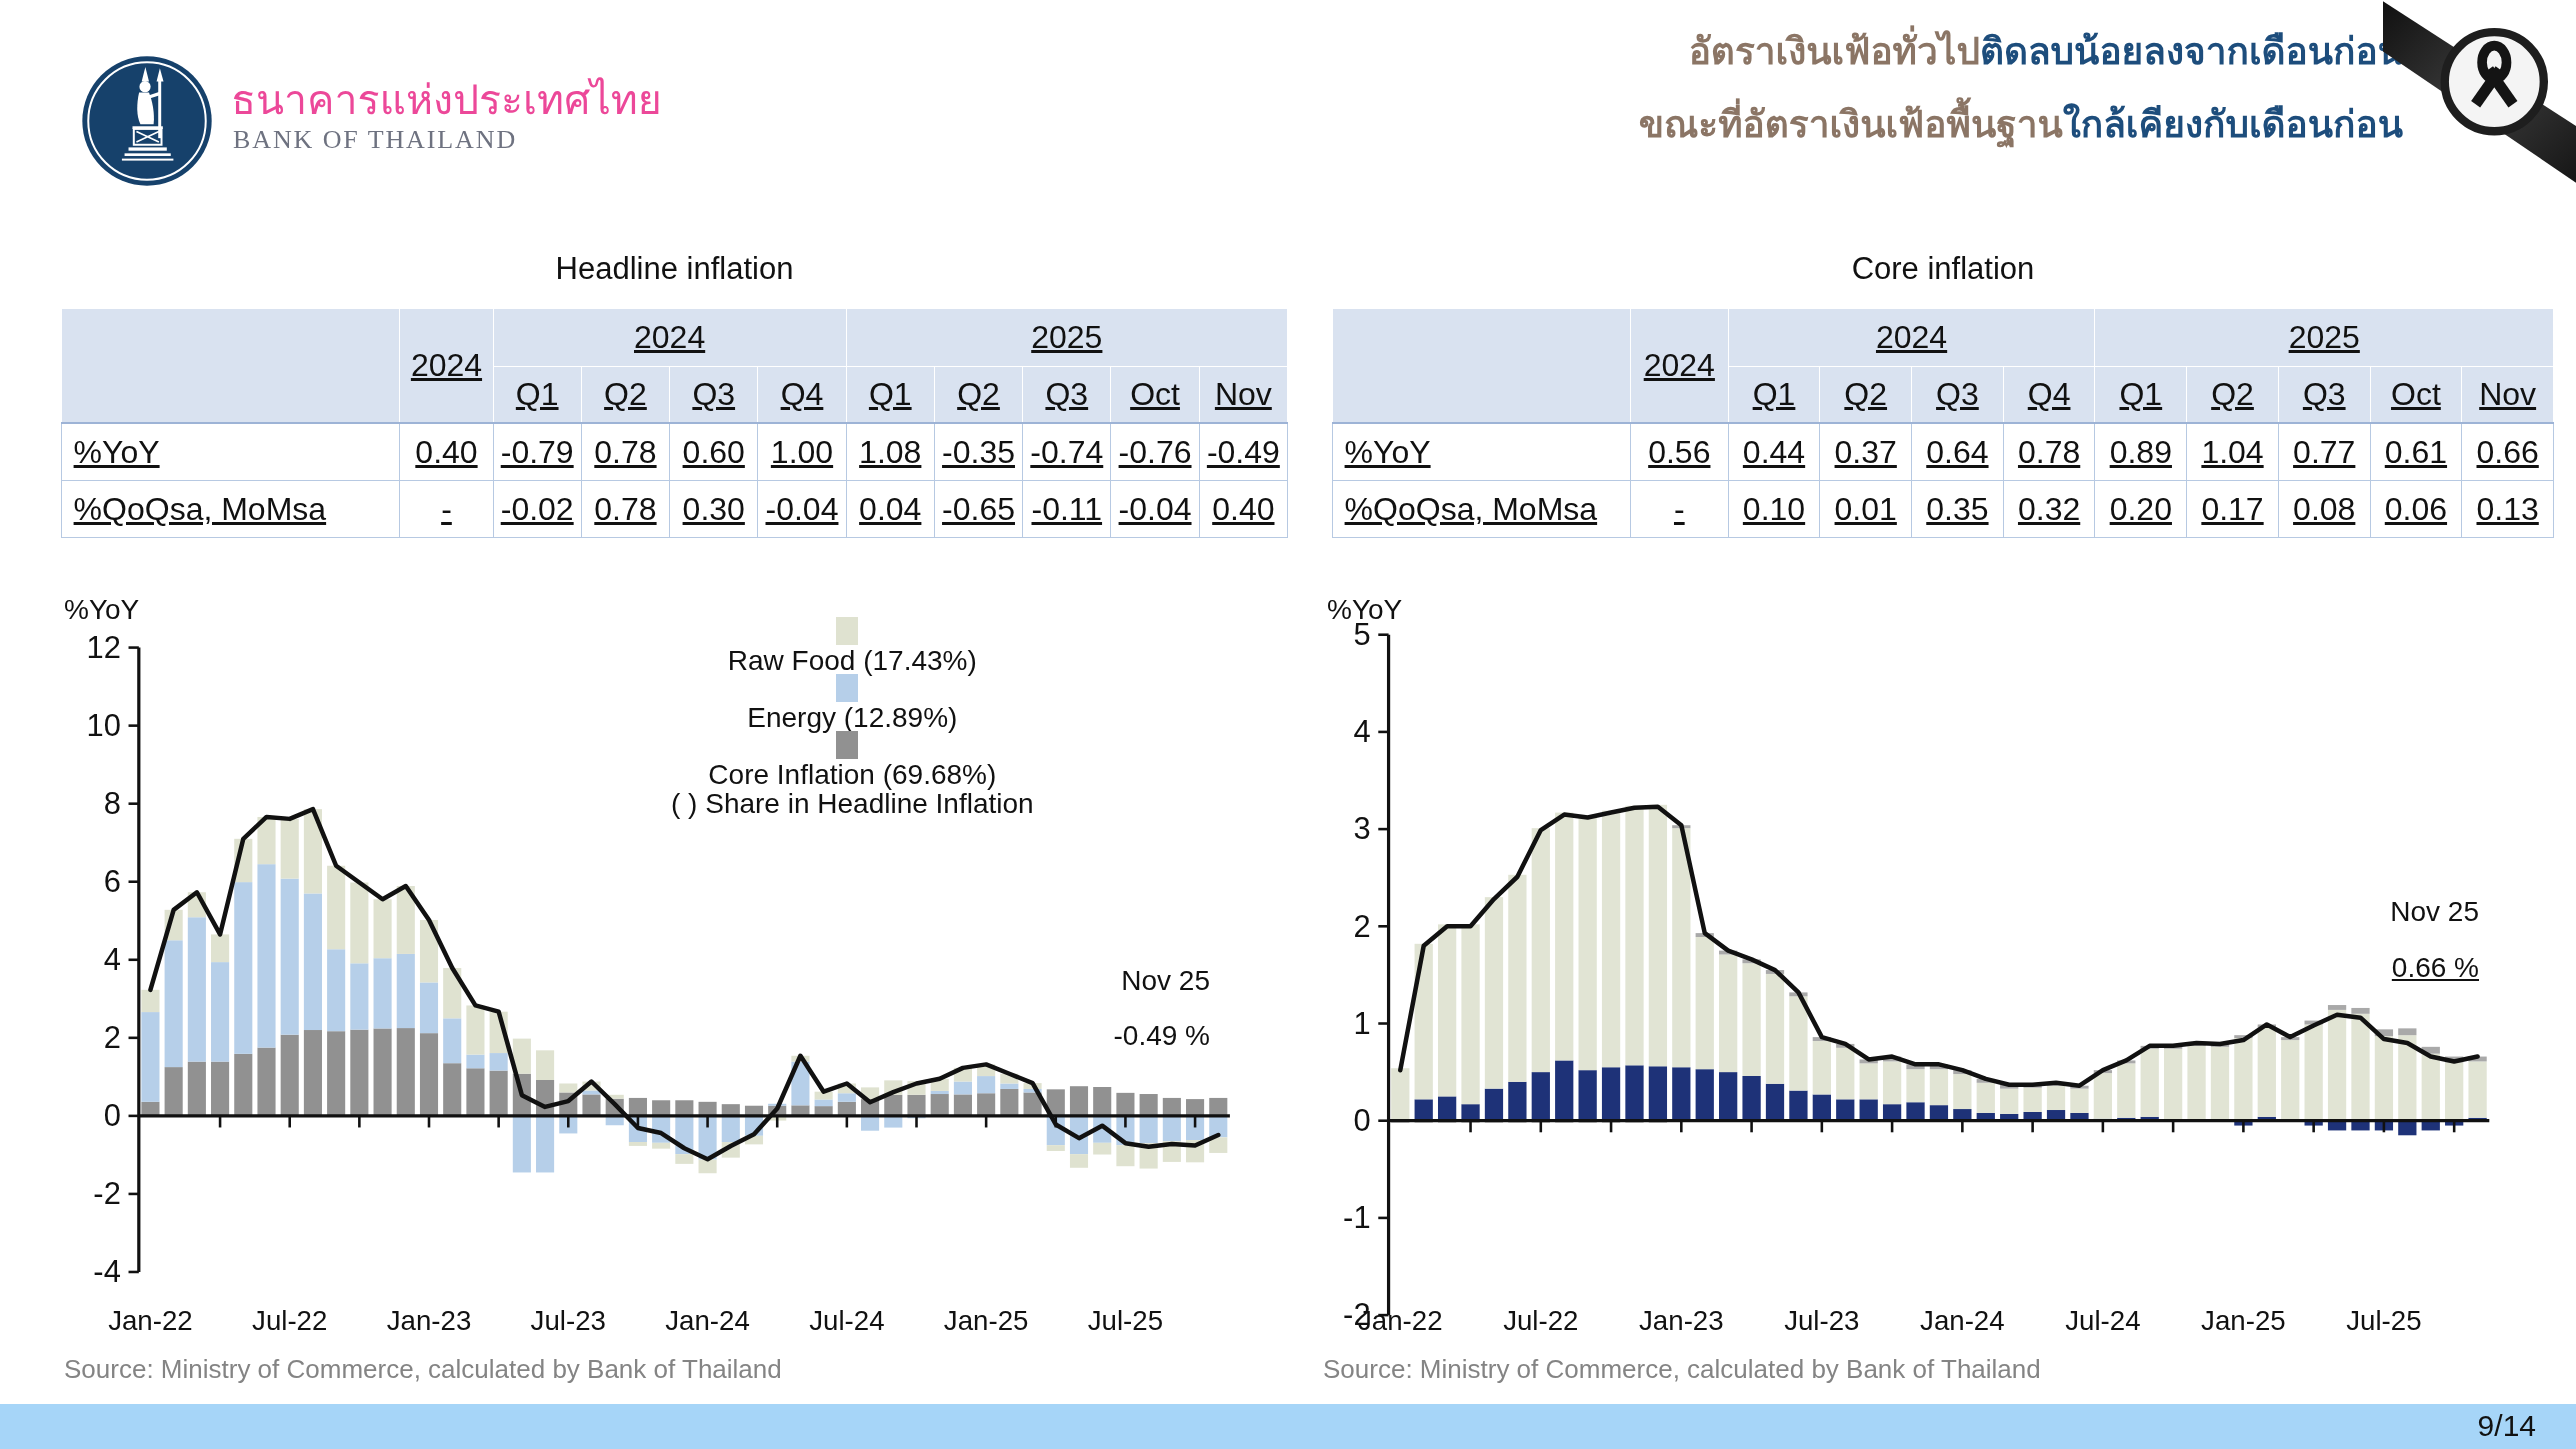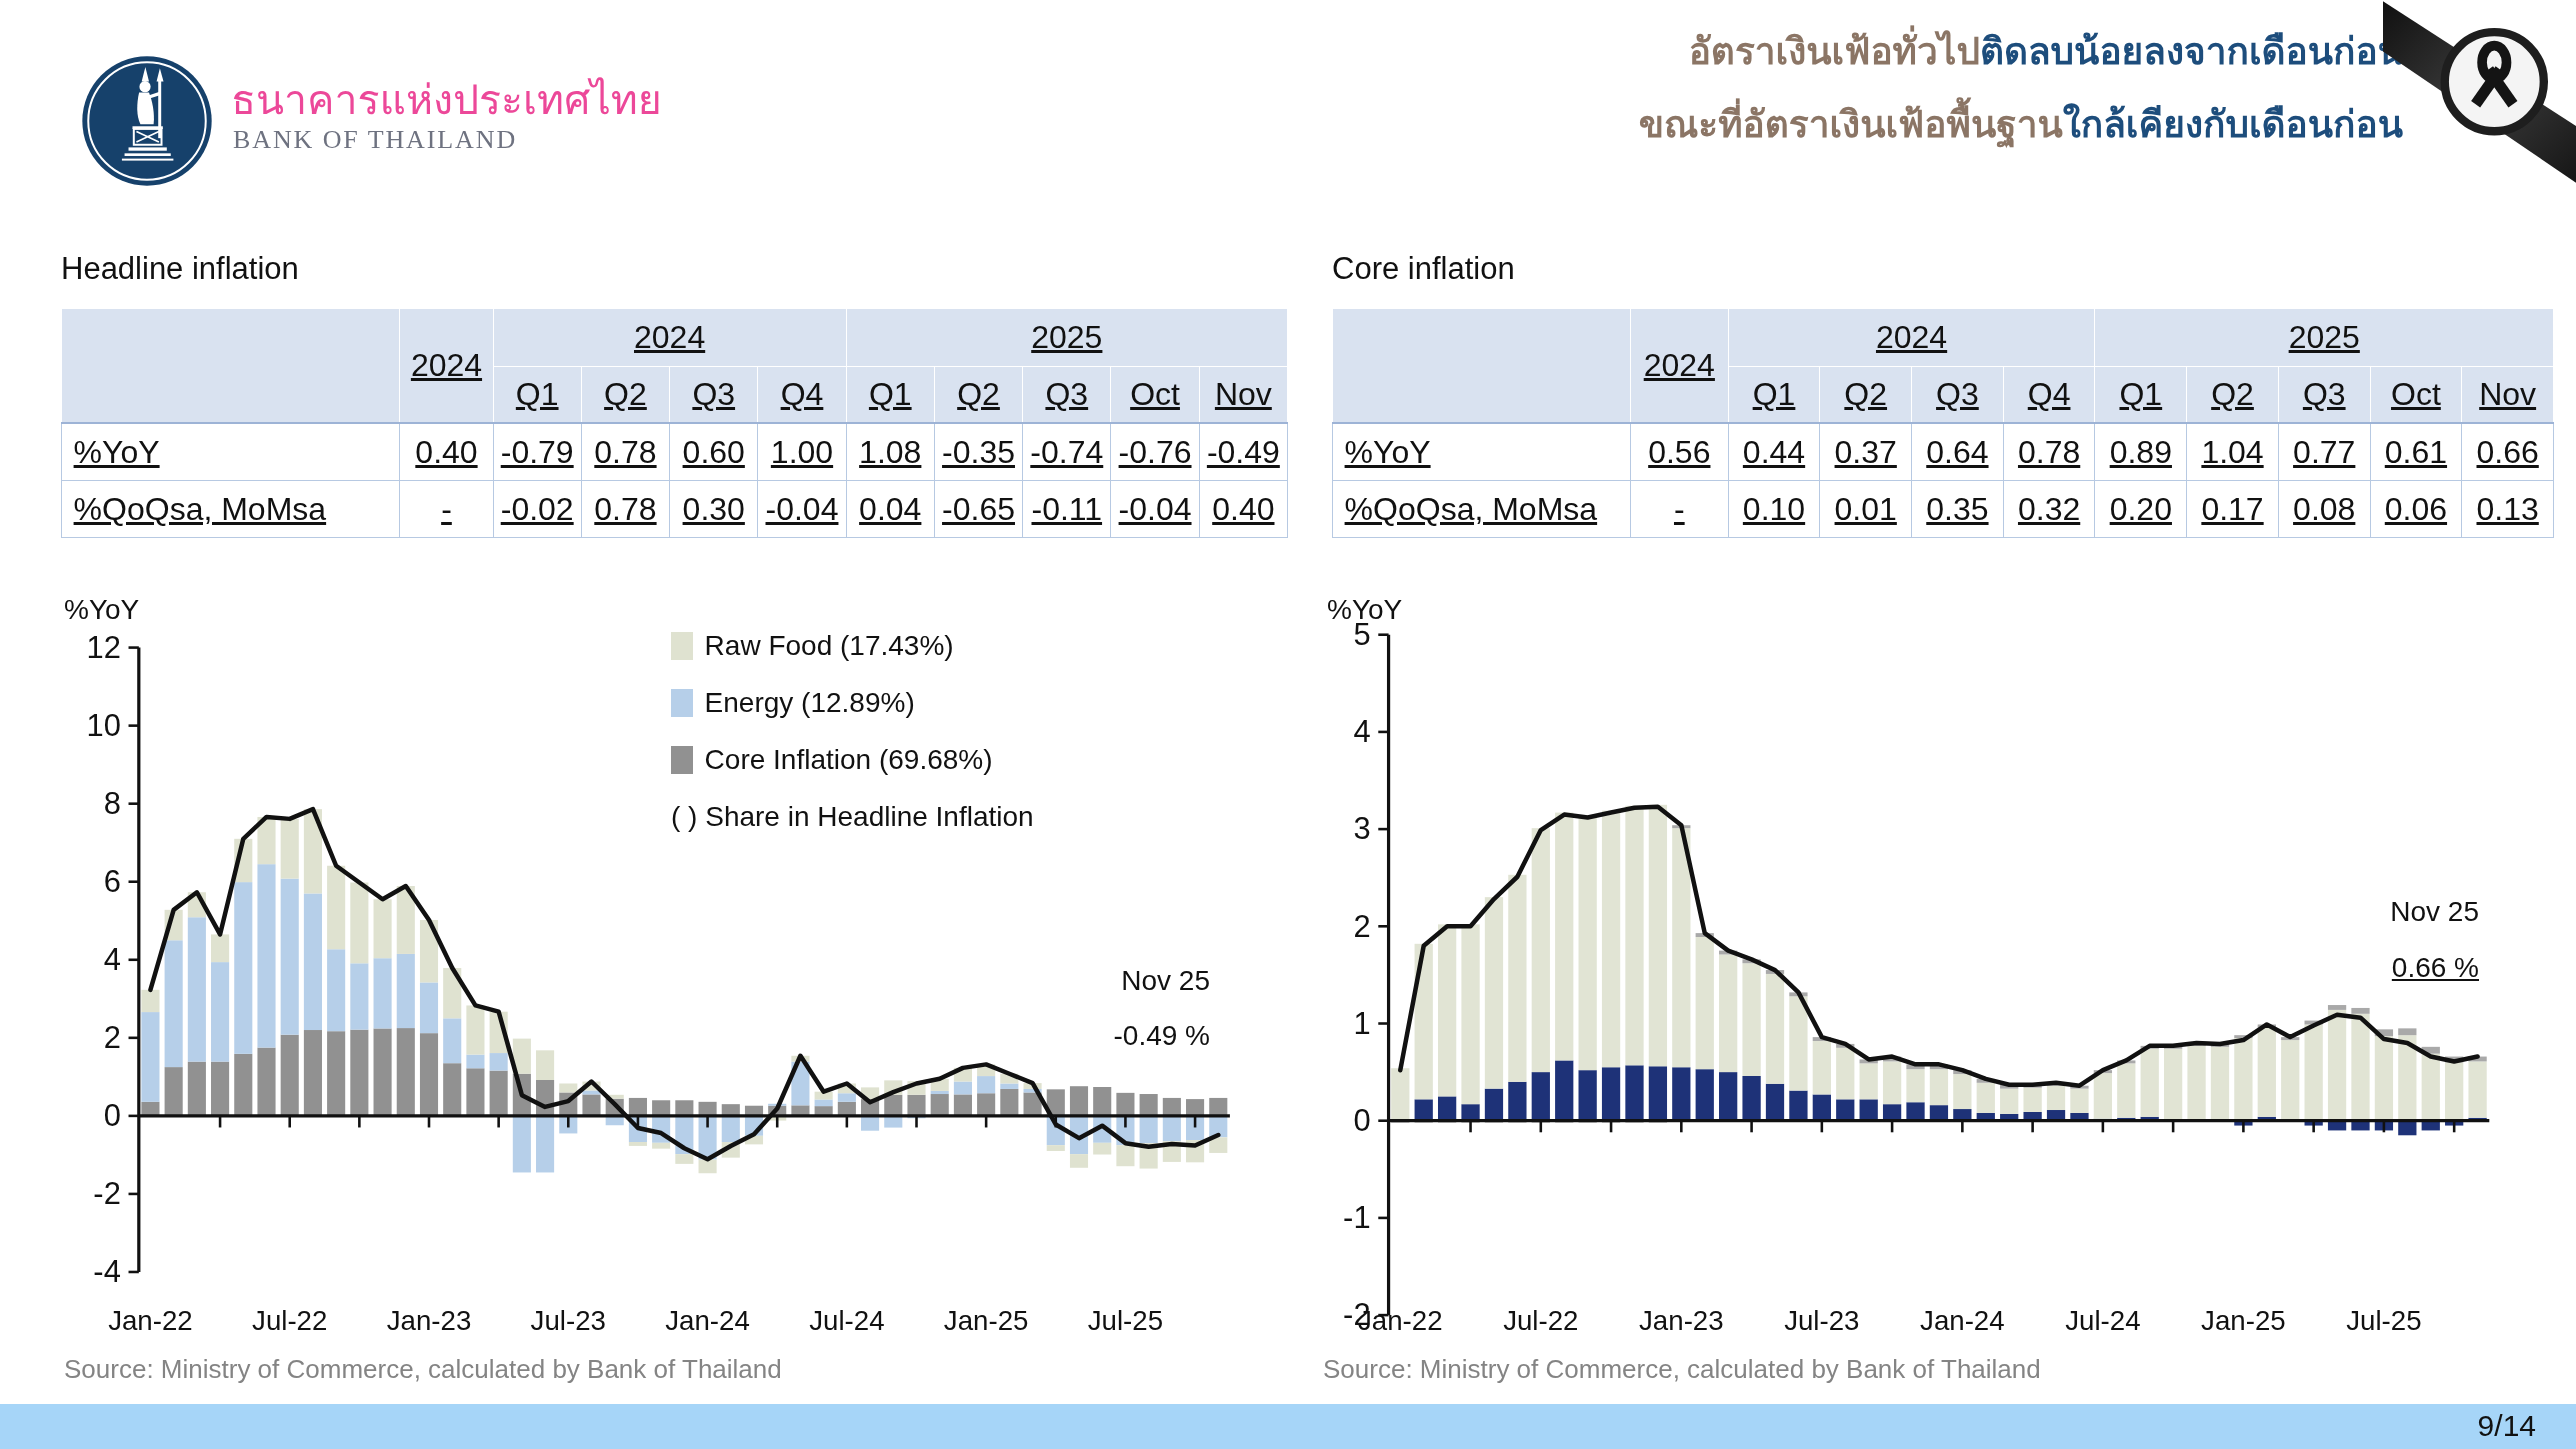--- a/index.html
+++ b/index.html
@@ -19,7 +19,7 @@
   .t-emph{color:#1d4d7c;}
   .ribbon-svg{right:0;top:0;width:193px;height:193px;}
   
-  .panel-title{font-size:31px;text-align:left;color:#111;}
+  .panel-title{font-size:31px;text-align:center;color:#111;}
   #ptitle0{left:61px;top:251px;width:1227px;}
   #ptitle1{left:1332px;top:251px;width:1222px;}
   

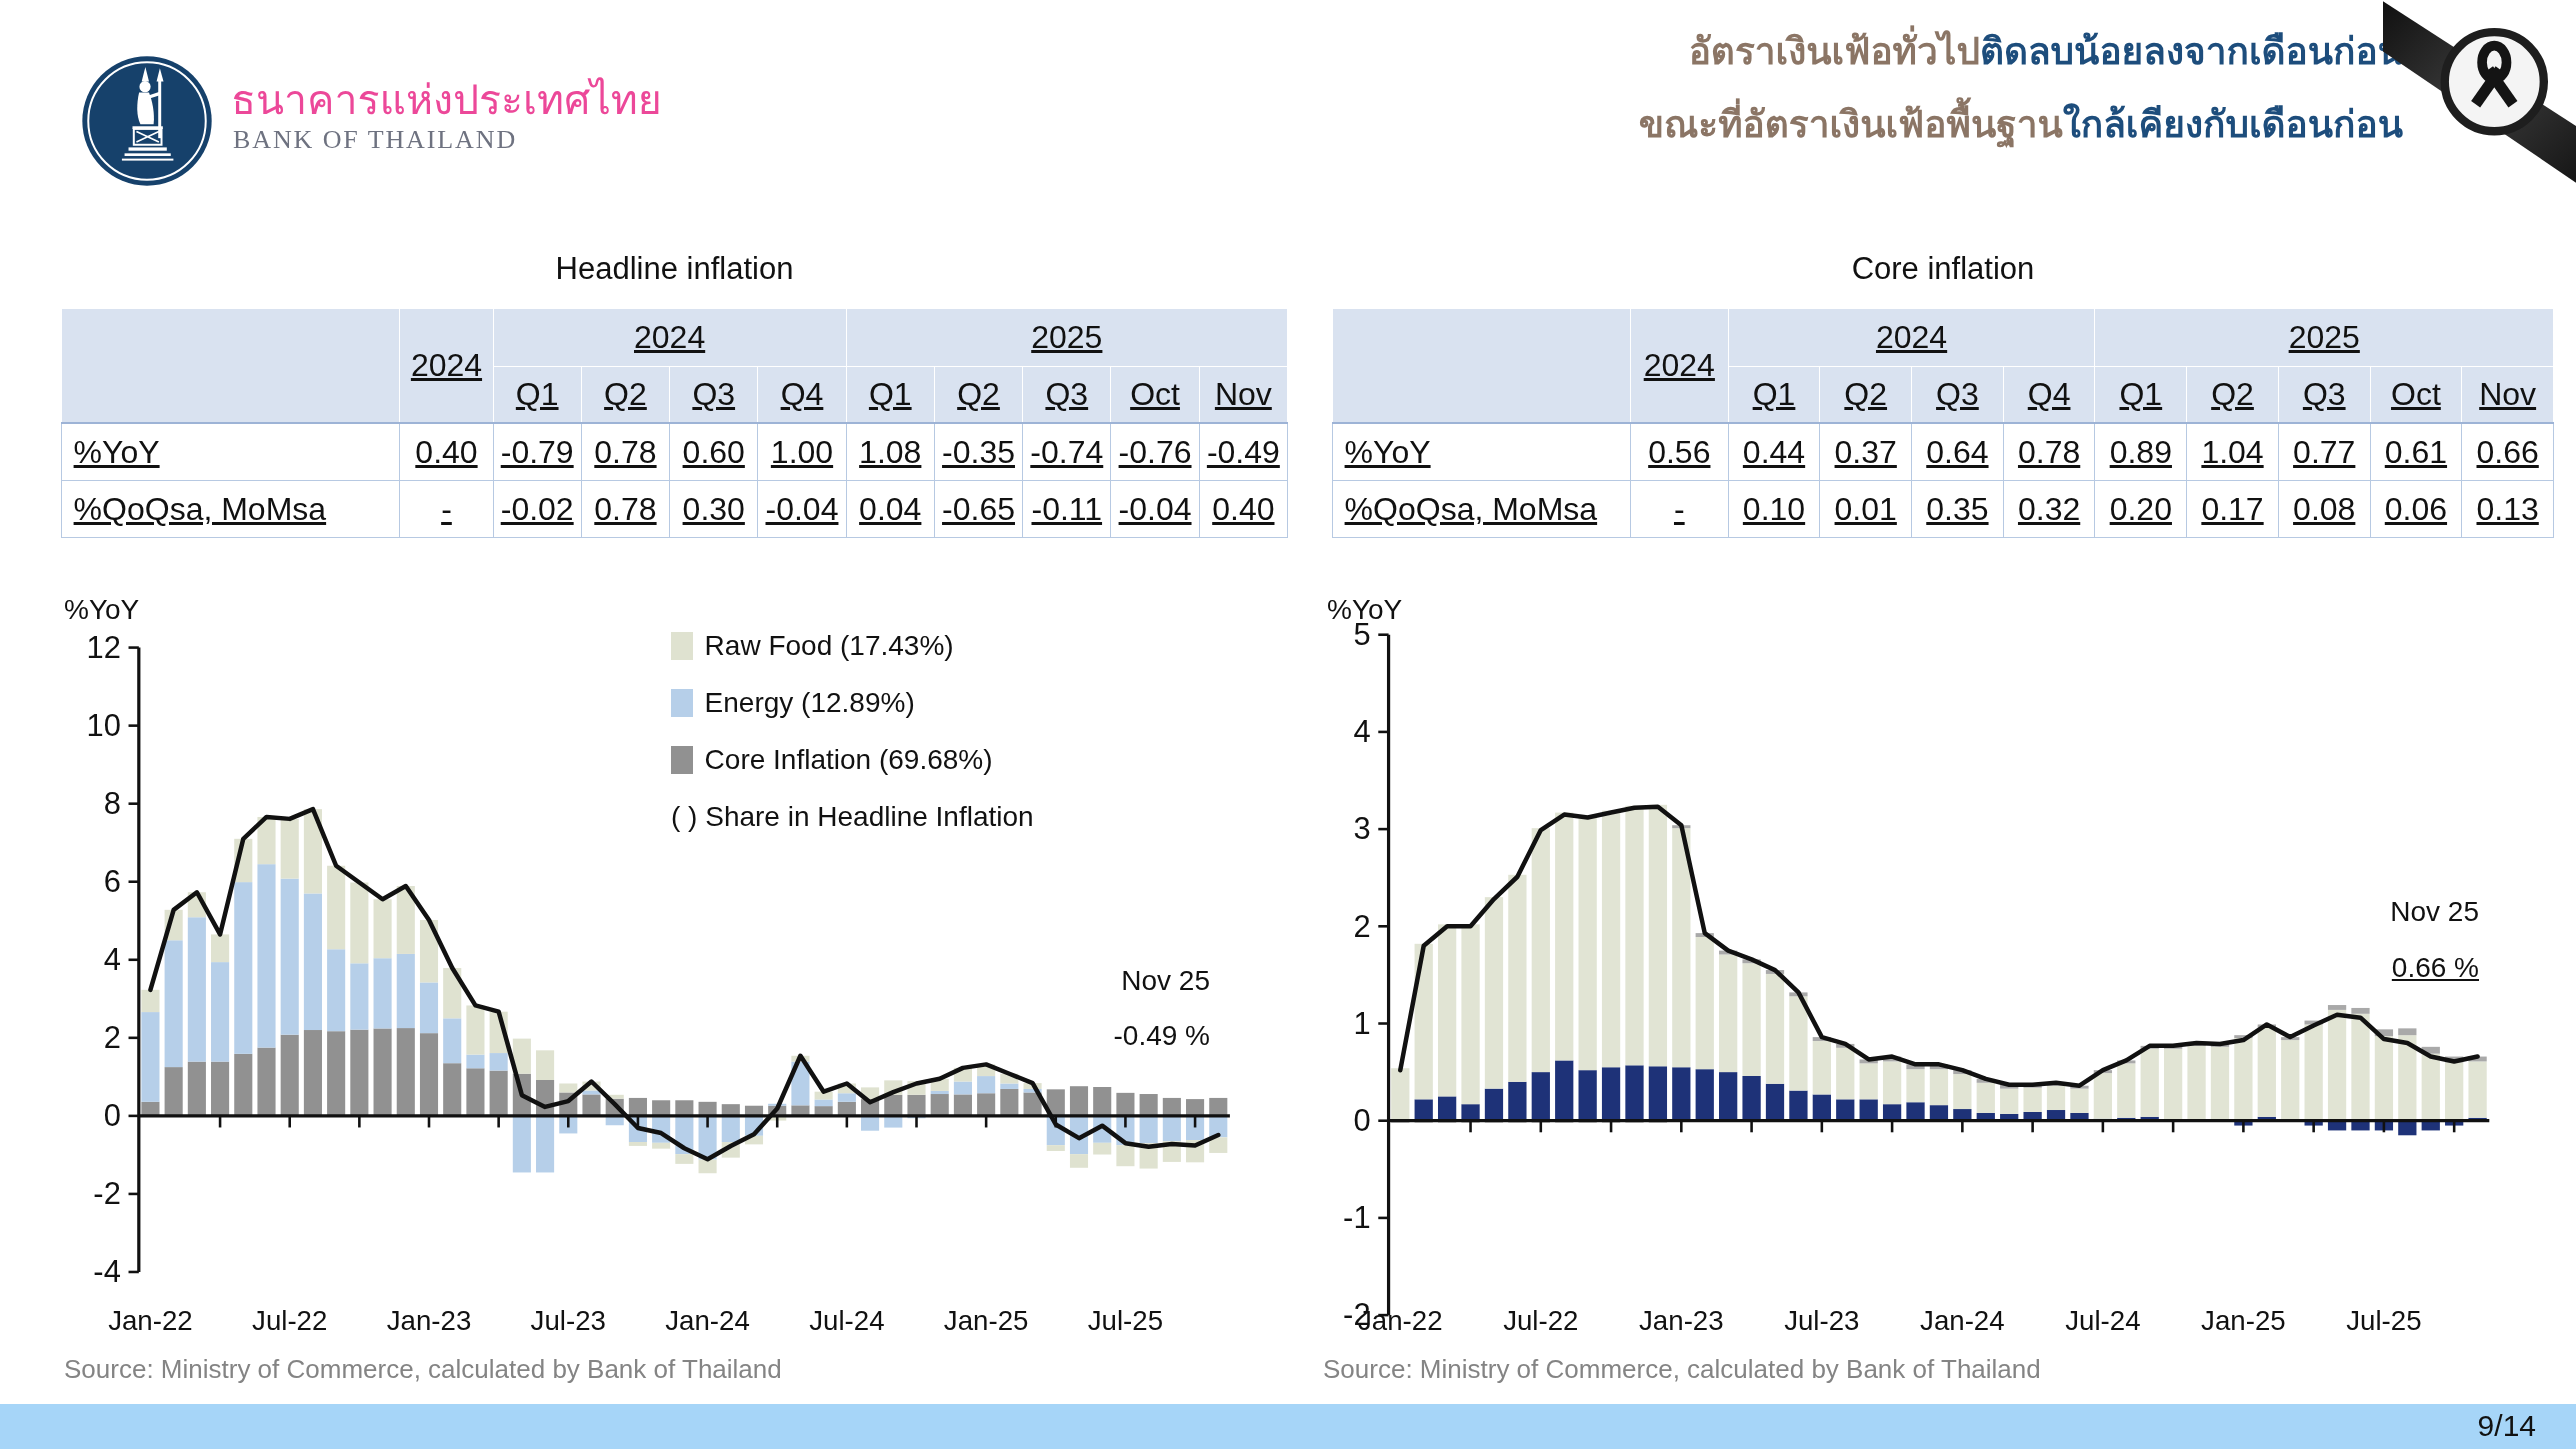--- a/index.html
+++ b/index.html
@@ -43,7 +43,7 @@
   #legend0{left:671px;top:617px;}
   #legend1{left:1478px;top:599px;}
   .legend .item{display:flex;align-items:center;font-size:28px;color:#111;}
-  #legend0 .item{height:57px;}
+  #legend0 .item{height:57px;flex-direction:column;}
   #legend1 .item{height:52px;}
   .swatch{width:22px;height:28px;margin-right:11.6px;flex:0 0 auto;}
   .anno{font-size:28px;color:#111;text-align:right;width:180px;}

